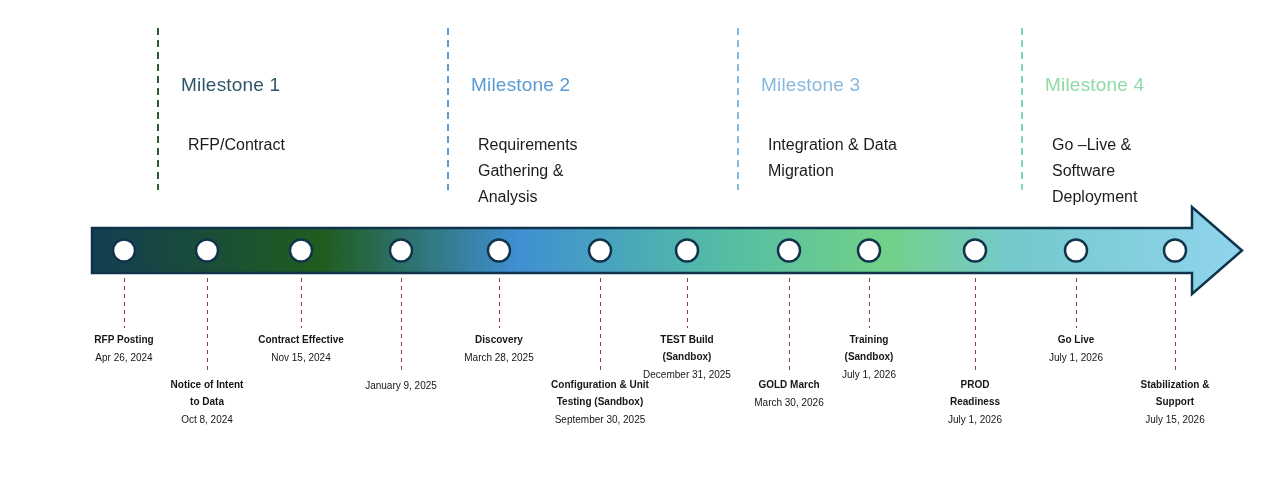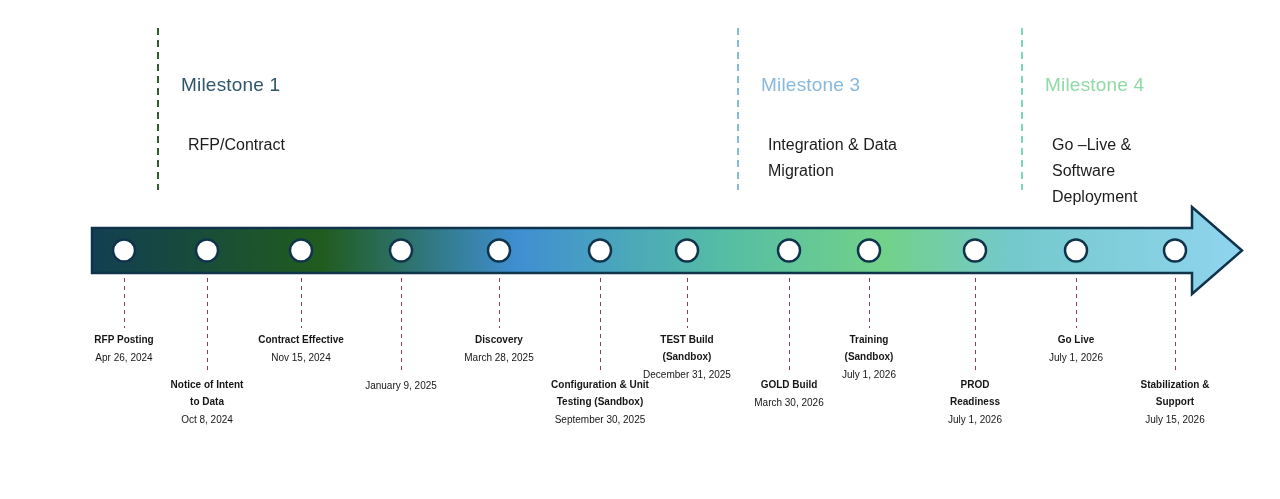--- a/index.html
+++ b/index.html
@@ -42,6 +42,11 @@
     <div class="ms-line" style="--dash: #2F5D31;"></div>
     <div class="ms-title" style="color: rgb(48, 86, 106);">Milestone 1</div>
     <div class="ms-sub" style="width:140px">RFP/Contract</div>
+  </div>
+  <div class="ms" style="left:447px">
+    <div class="ms-line" style="--dash: #5B9BD5;"></div>
+    <div class="ms-title" style="color: rgb(91, 155, 213);">Milestone 2</div>
+    <div class="ms-sub" style="width:130px">Requirements Gathering &amp; Analysis</div>
   </div>
   <div class="ms" style="left:737px">
     <div class="ms-line" style="--dash: #87B9DE;"></div>

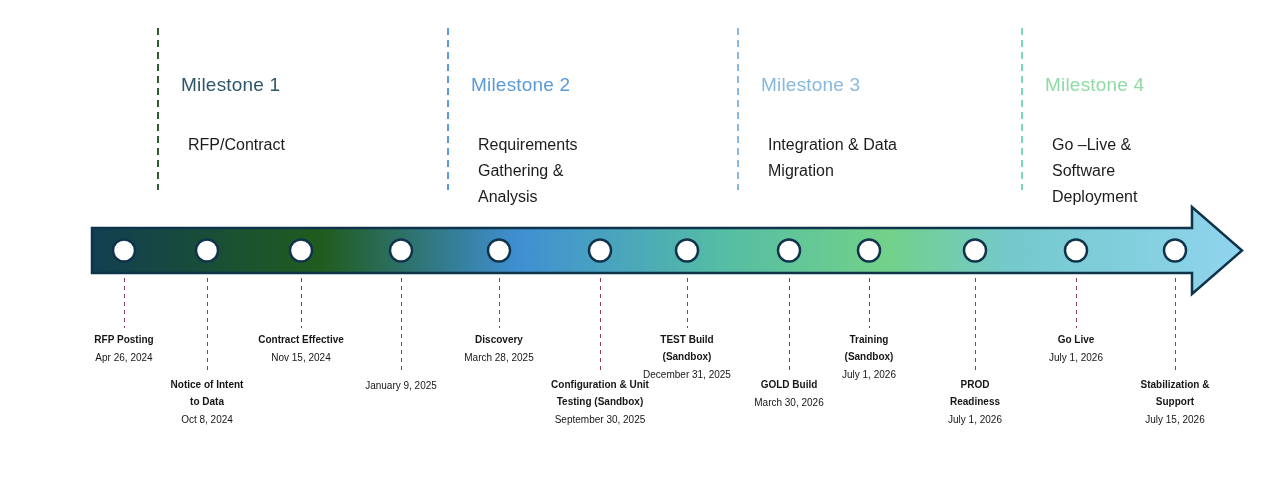--- a/index.html
+++ b/index.html
@@ -125,7 +125,7 @@
       </div>
       <div class="conn low" style="left: 789px;"></div>
       <div class="evlabel low" style="left: 789px; width: 85px;">
-        <div class="evname">GOLD Build</div>
+        <div class="evname">GOLD March</div>
         <div class="evdate">March 30, 2026</div>
       </div>
       <div class="conn high" style="left: 869px;"></div>

